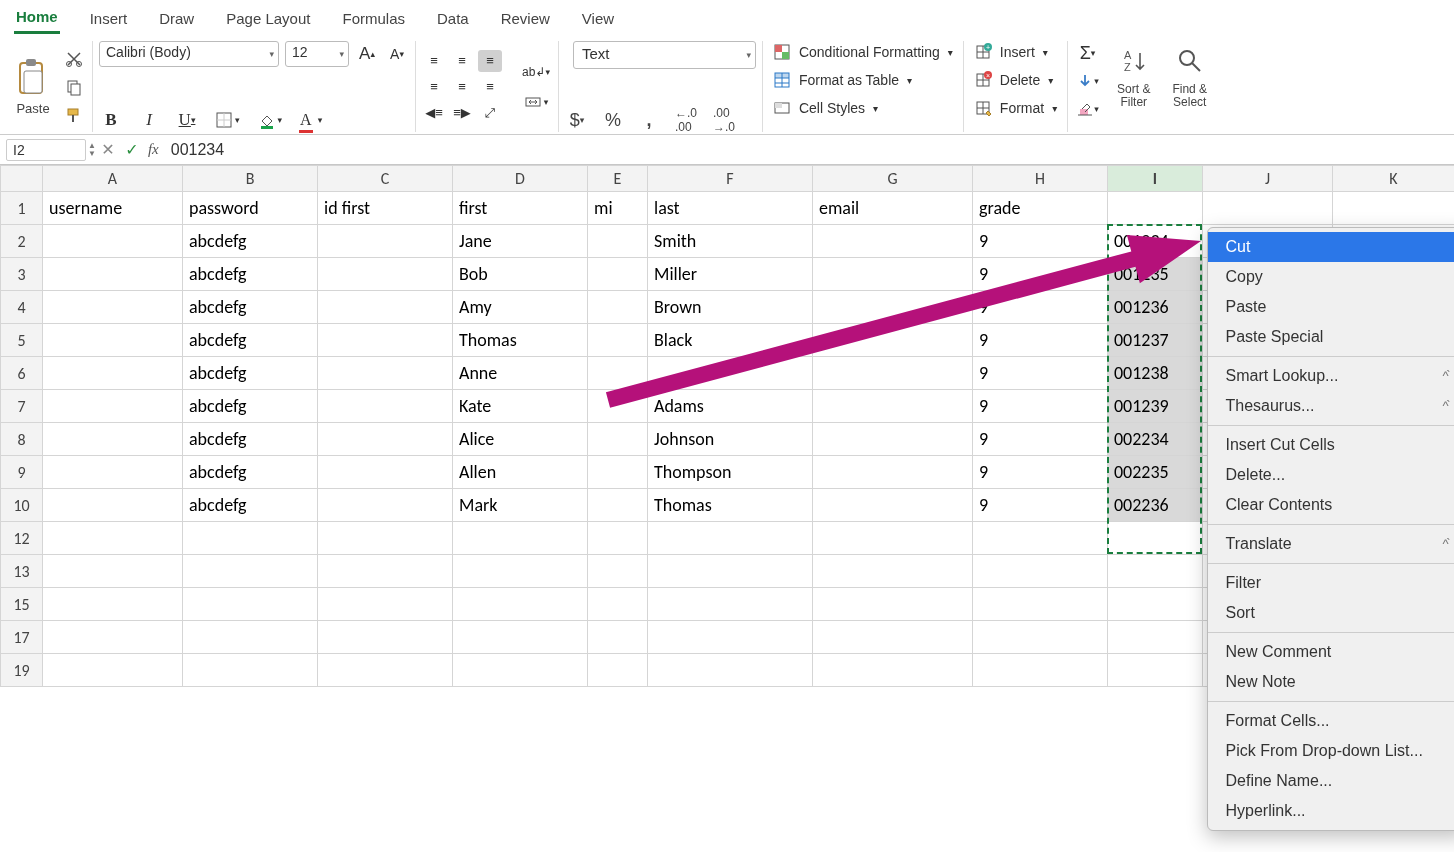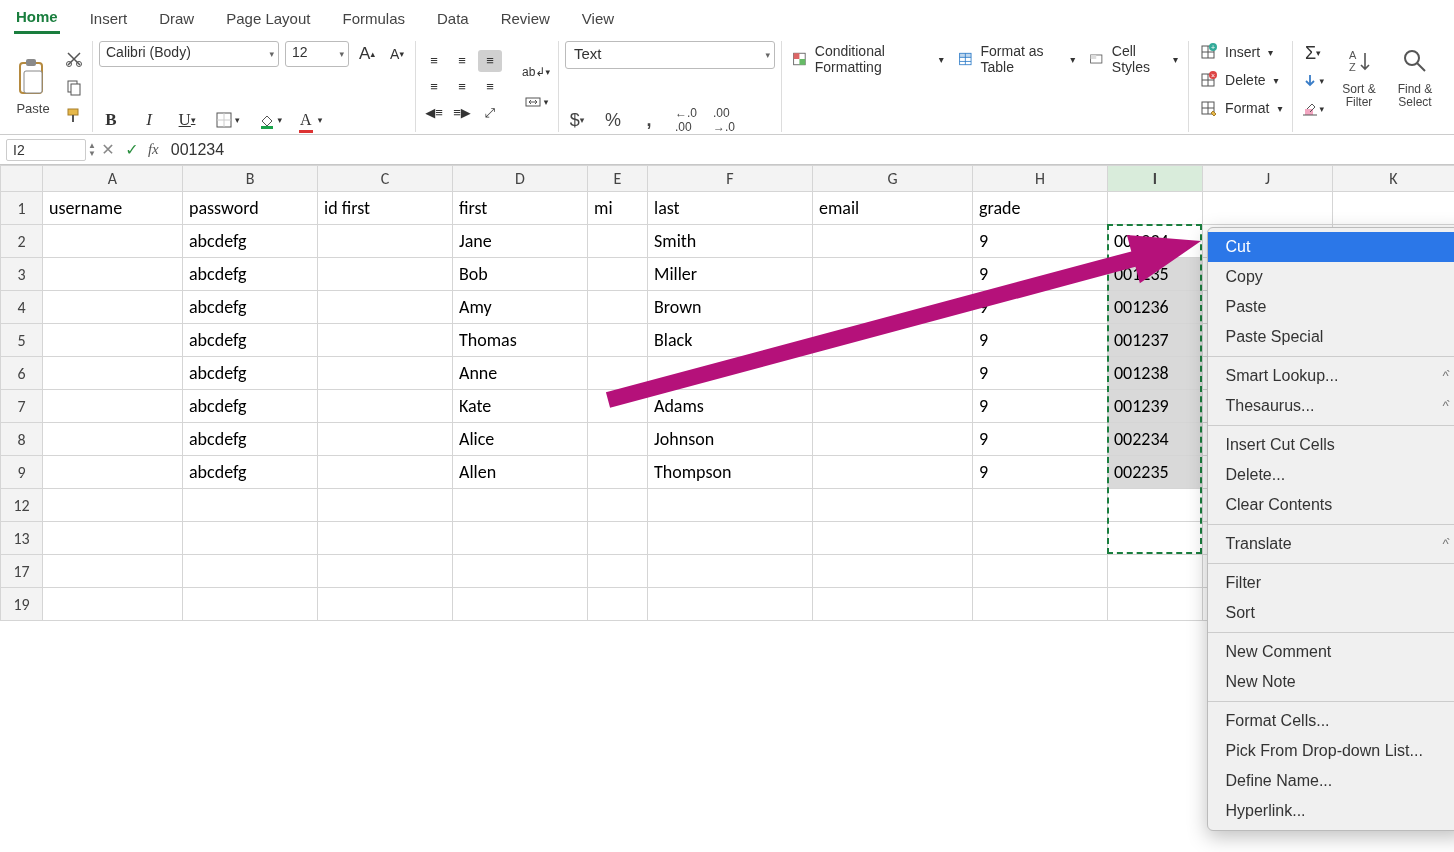--- a/index.html
+++ b/index.html
@@ -107,8 +107,8 @@
 .align-cell.on { background:#d0d0d0; }
 .wrap-col { display:flex; flex-direction:column; gap:6px; margin-left:8px;}
 .num-select {
-  border:1px solid #bbb; border-radius:3px; height:28px; width:210px; padding:3px 22px 3px 8px;
-  font-size:15px; position:relative; cursor:pointer;
+  border:1px solid #bbb; border-radius:3px; height:28px; width:183px; padding:3px 22px 3px 8px;
+  font-size:15px; position:relative; cursor:pointer;margin-left:8px;
 }
 .styles-col { display:flex; flex-direction:row; gap:6px; }
 .style-item { display:flex; align-items:center; gap:8px; font-size:14px; cursor:pointer; padding:2px 4px;}

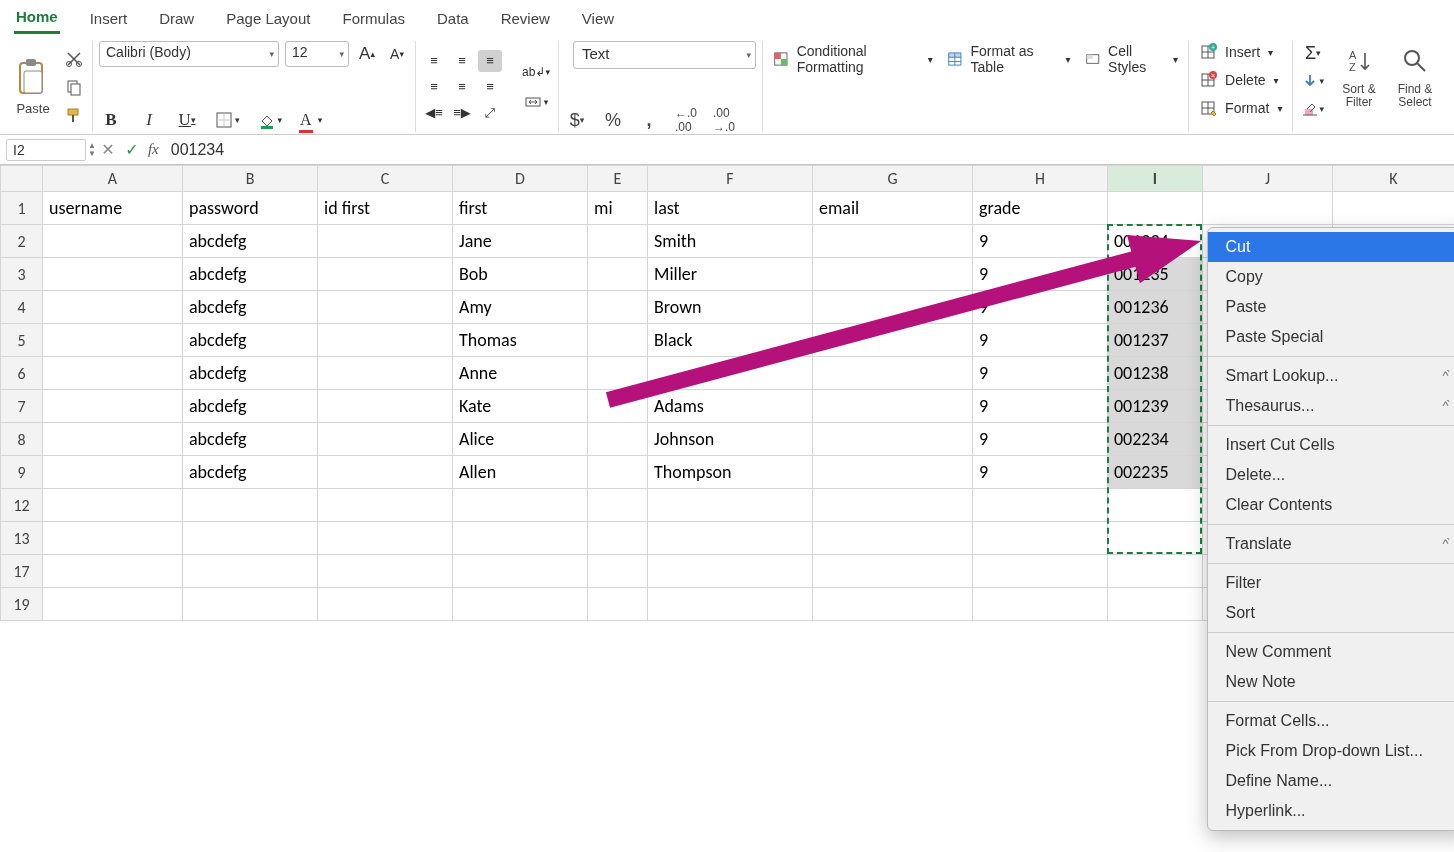--- a/index.html
+++ b/index.html
@@ -110,7 +110,7 @@
   border:1px solid #bbb; border-radius:3px; height:28px; width:183px; padding:3px 22px 3px 8px;
   font-size:15px; position:relative; cursor:pointer;margin-left:8px;
 }
-.styles-col { display:flex; flex-direction:row; gap:6px; }
+.styles-col { display:flex; flex-direction:column; gap:6px; }
 .style-item { display:flex; align-items:center; gap:8px; font-size:14px; cursor:pointer; padding:2px 4px;}
 .cells-col { display:flex; flex-direction:column; gap:6px;}
 .editing-stack { display:flex; flex-direction:column; gap:2px; align-items:center;}

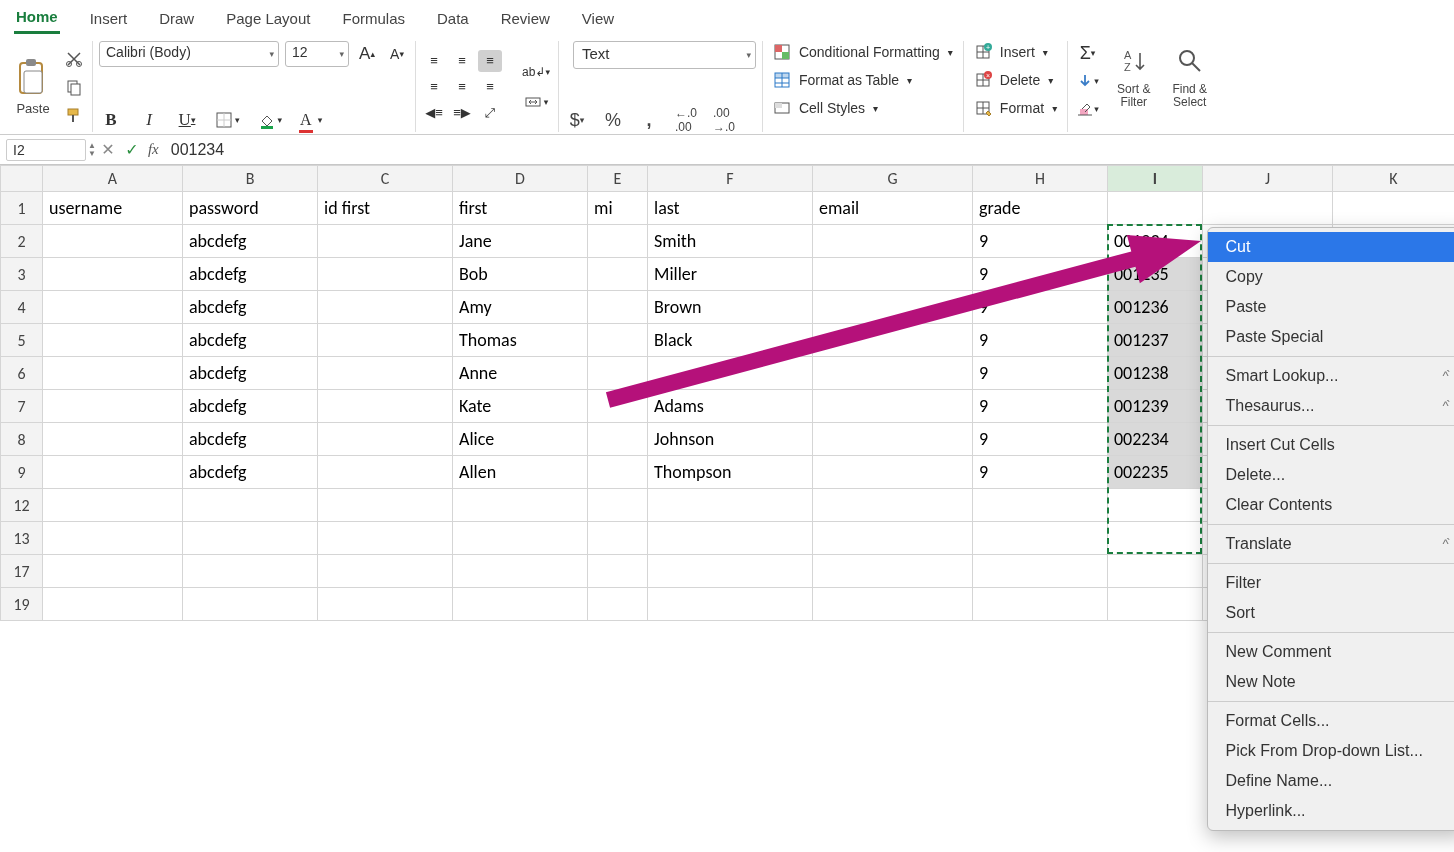--- a/index.html
+++ b/index.html
@@ -648,6 +648,20 @@
           <td></td>
         </tr>
         <tr>
+          <th class="rowhead">10</th>
+          <td></td>
+          <td>abcdefg</td>
+          <td></td>
+          <td>Mark</td>
+          <td></td>
+          <td>Thomas</td>
+          <td></td>
+          <td class="num">9</td>
+          <td class="num sel">002236</td>
+          <td></td>
+          <td></td>
+        </tr>
+        <tr>
           <th class="rowhead">12</th>
           <td></td>
           <td></td>

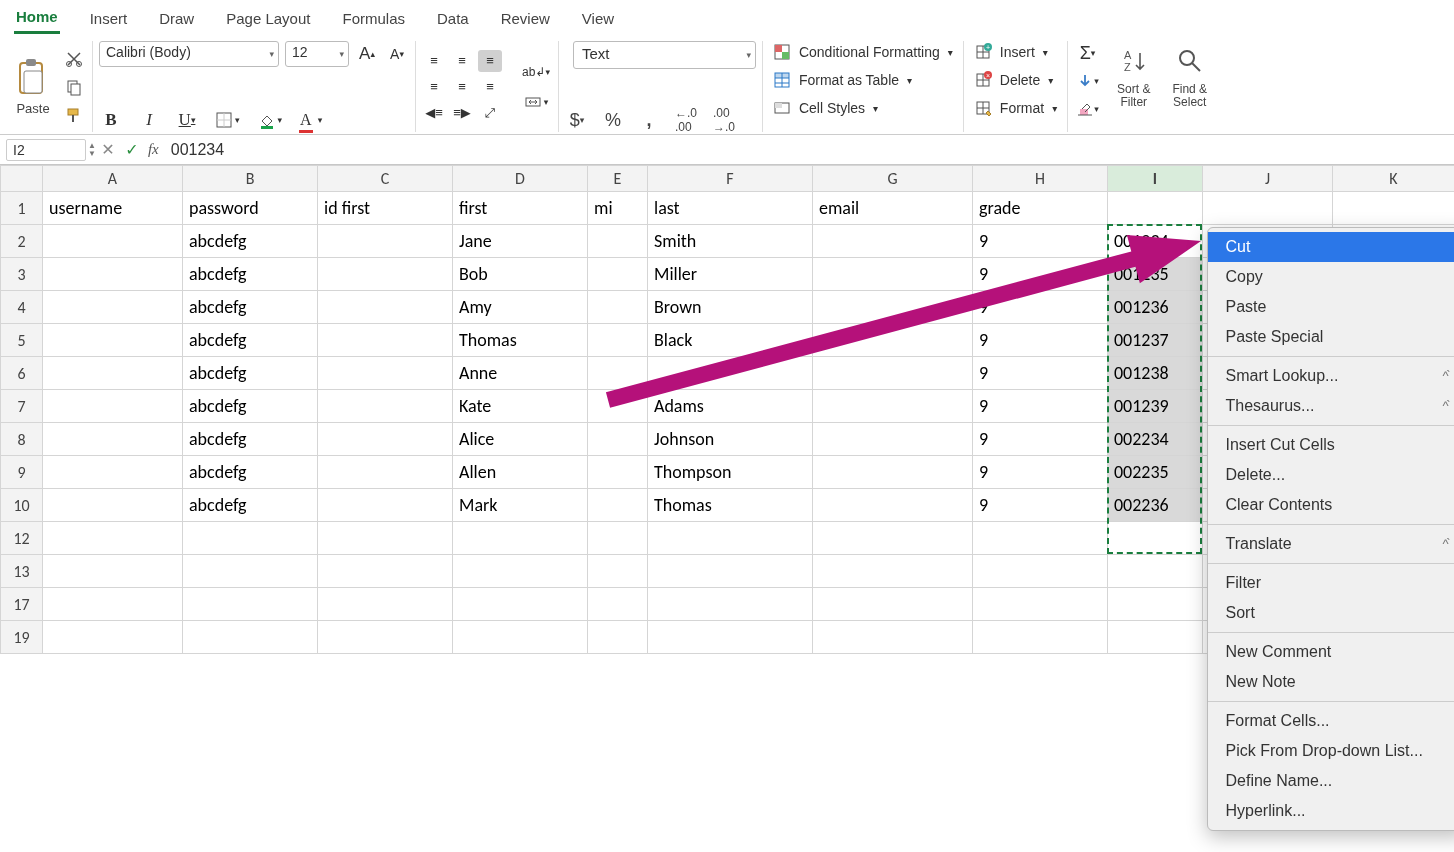--- a/index.html
+++ b/index.html
@@ -690,6 +690,20 @@
           <td></td>
         </tr>
         <tr>
+          <th class="rowhead">15</th>
+          <td></td>
+          <td></td>
+          <td></td>
+          <td></td>
+          <td></td>
+          <td></td>
+          <td></td>
+          <td></td>
+          <td></td>
+          <td></td>
+          <td></td>
+        </tr>
+        <tr>
           <th class="rowhead">17</th>
           <td></td>
           <td></td>

